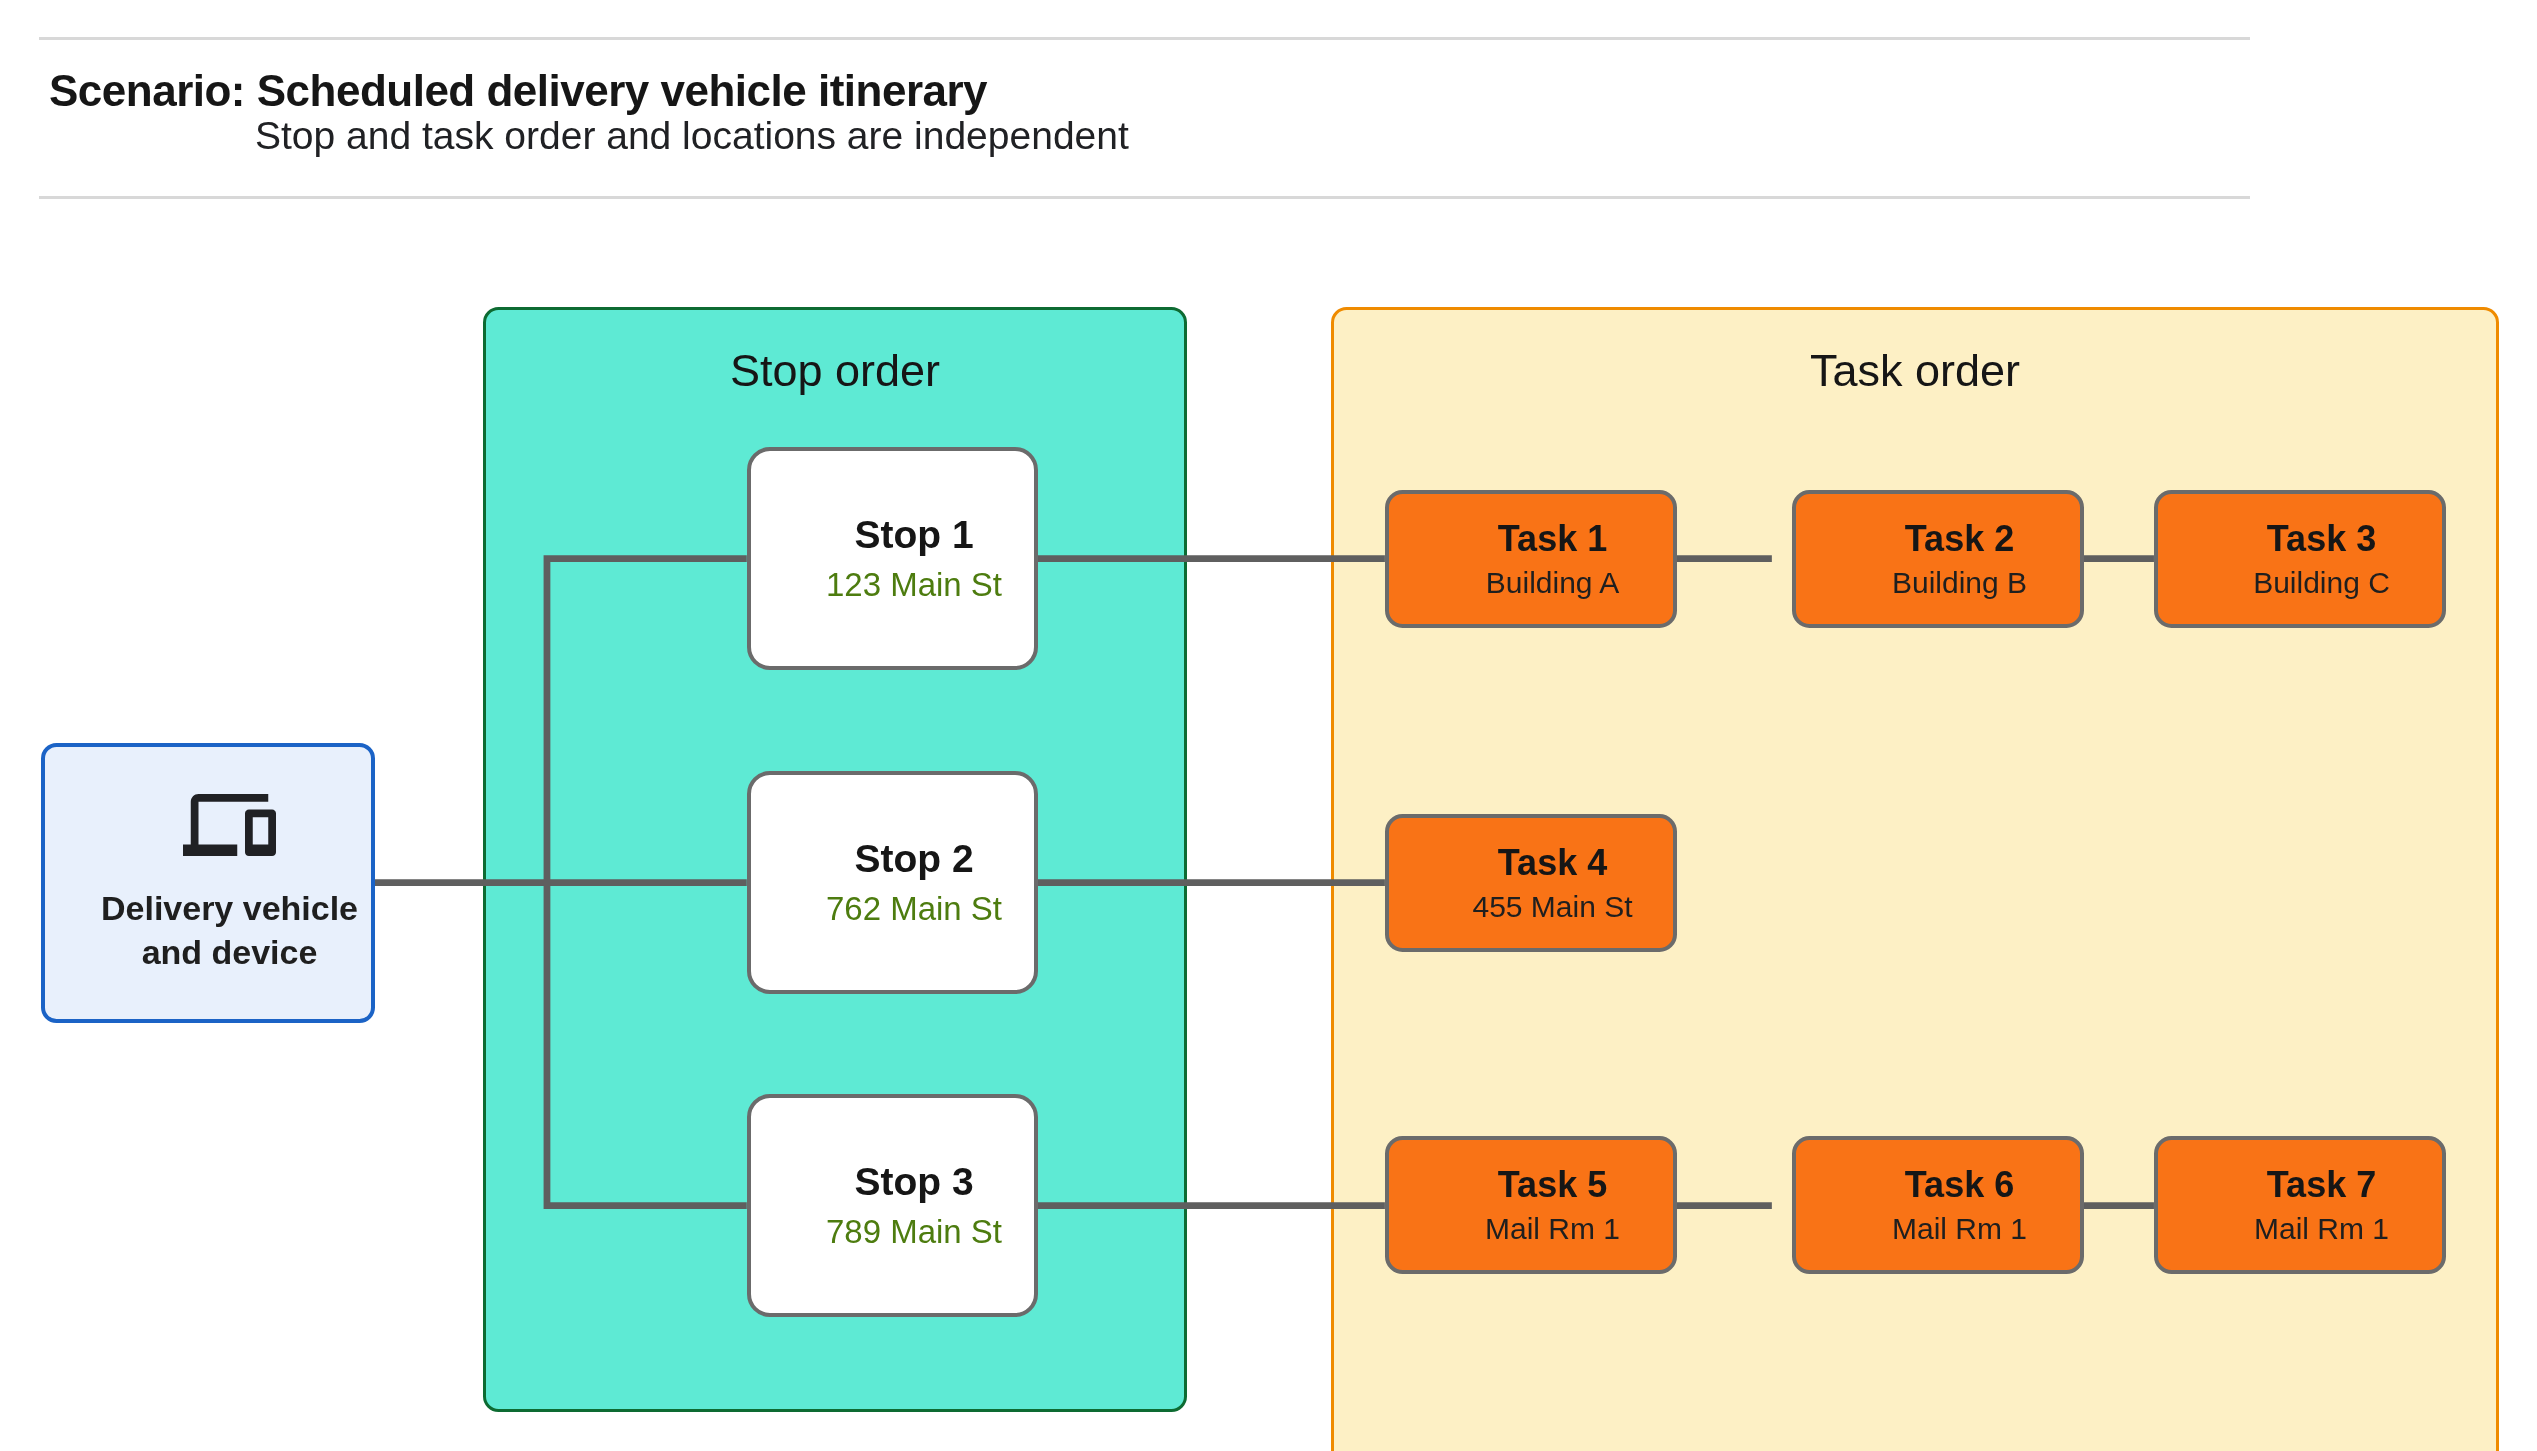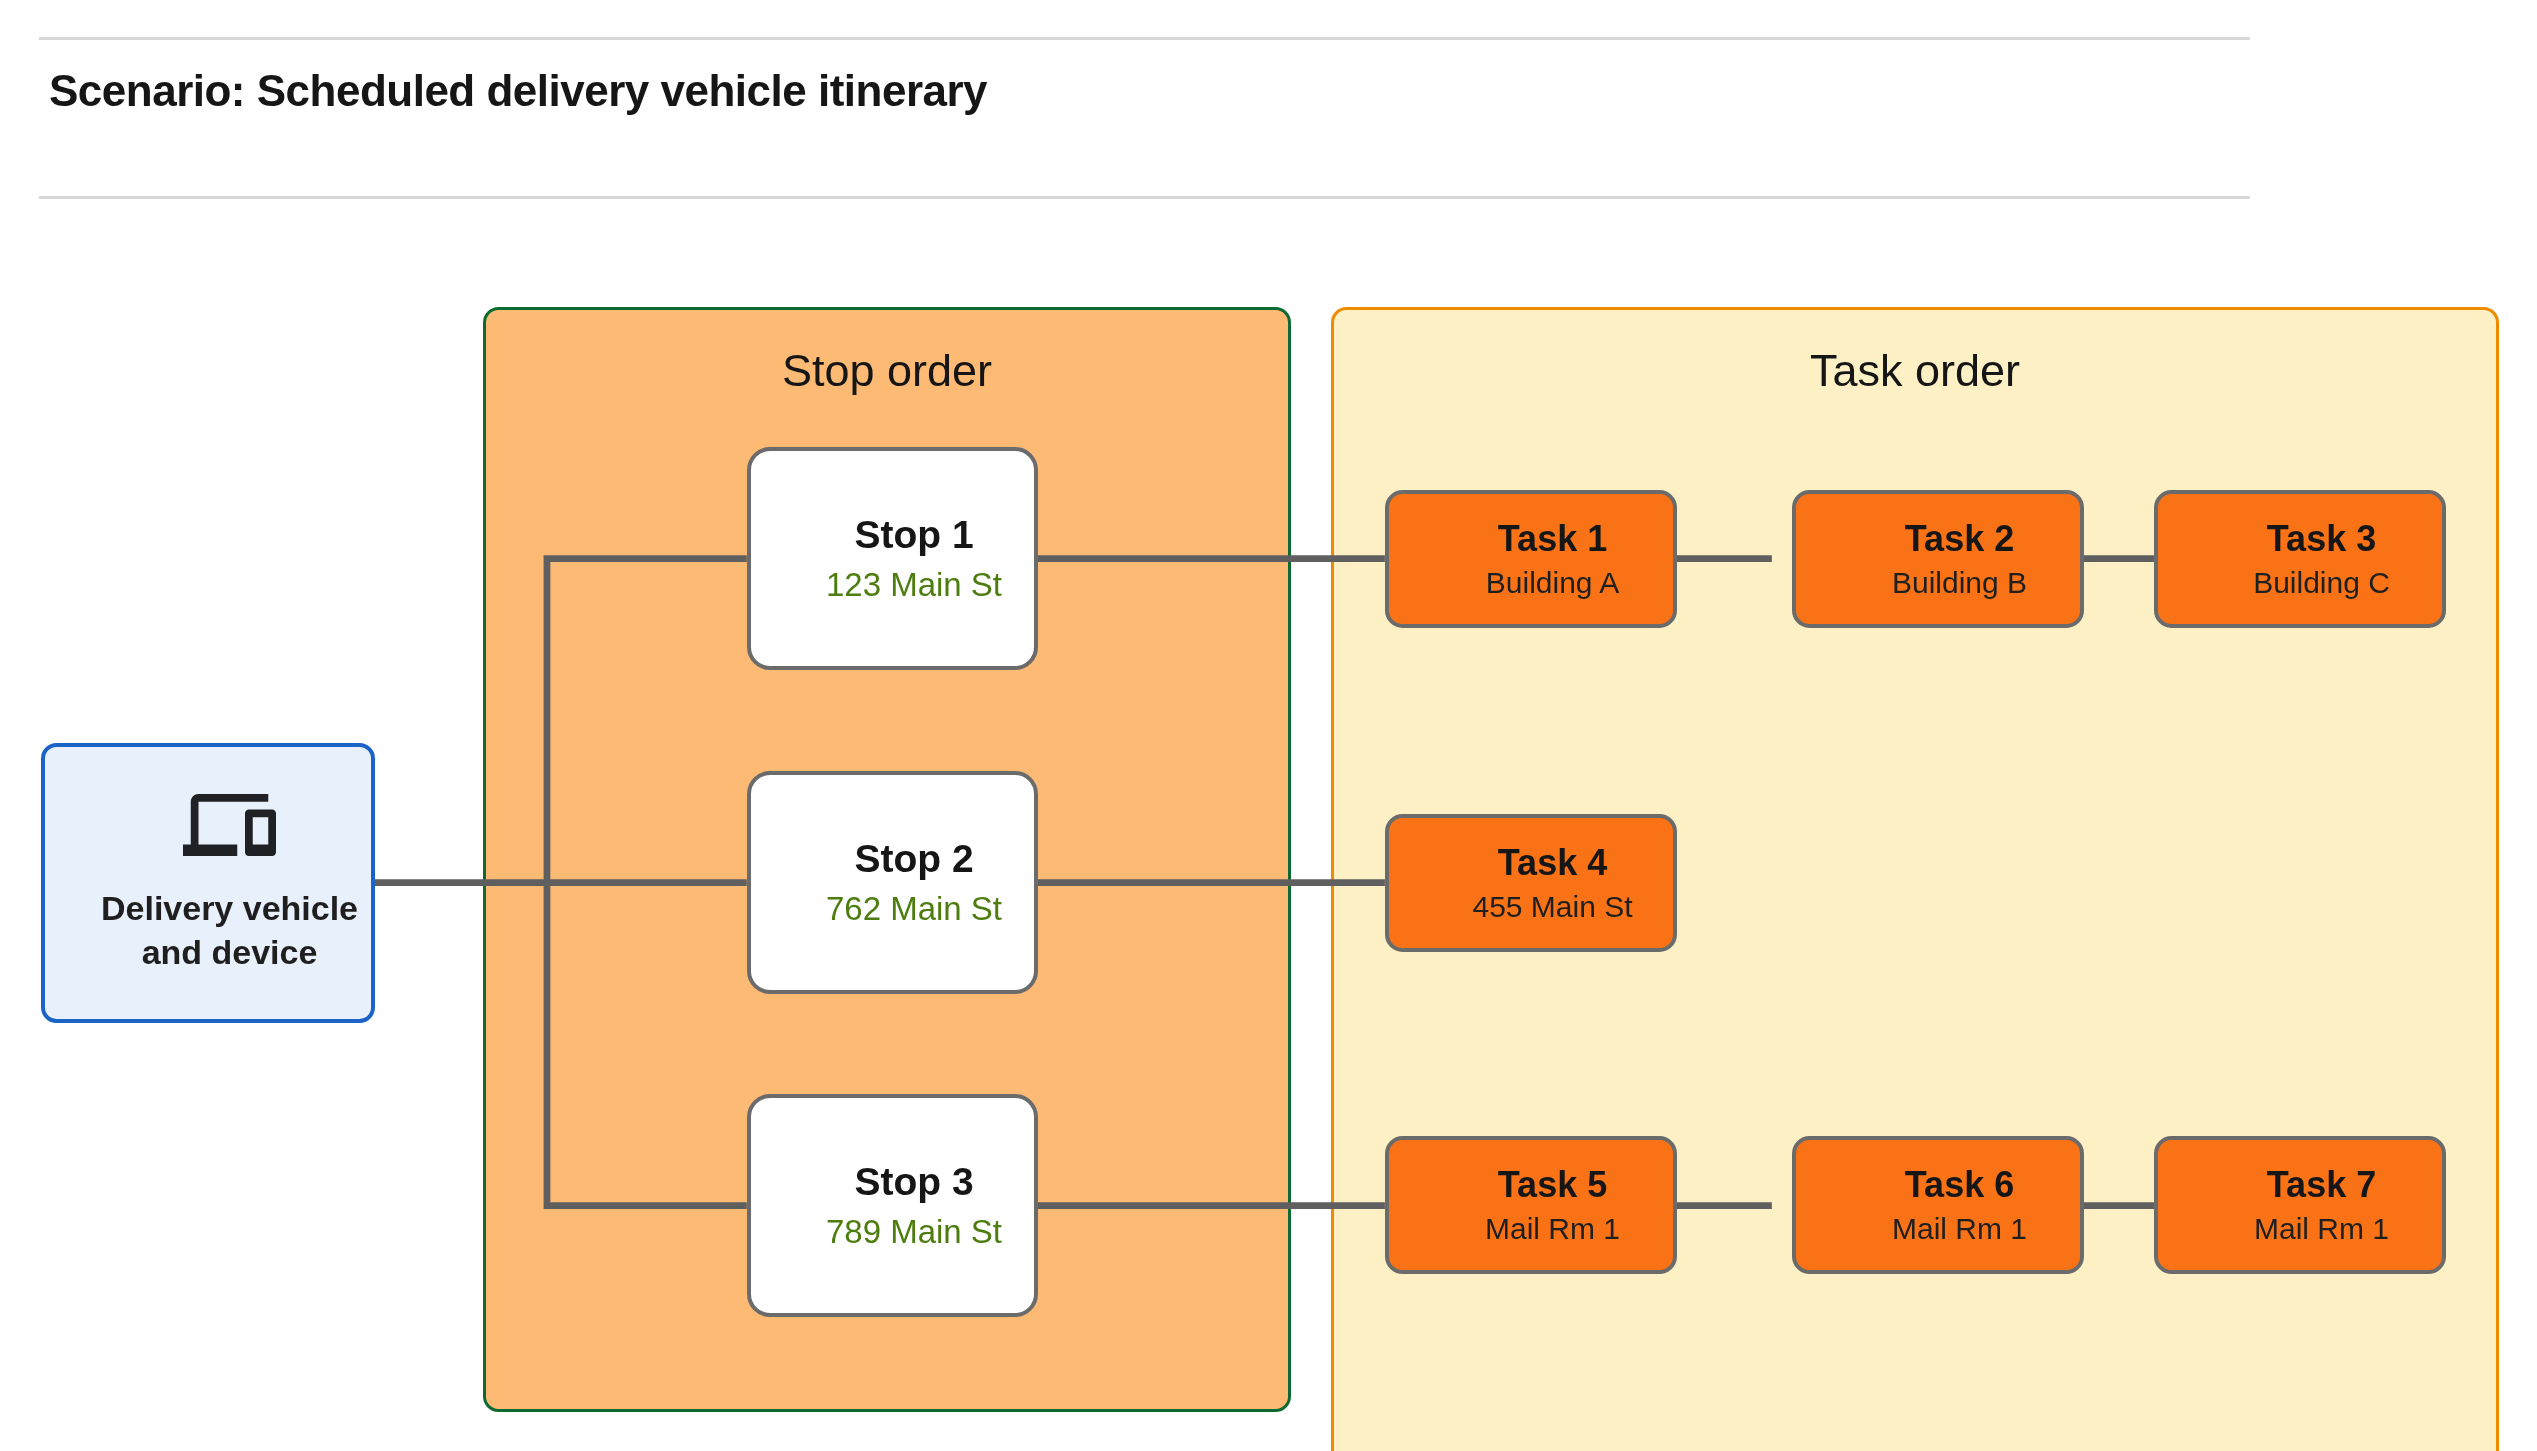--- a/index.html
+++ b/index.html
@@ -58,6 +58,7 @@
 
   <div class="rule rule-top"></div>
   <div class="title">Scenario: Scheduled delivery vehicle itinerary</div>
+  <div class="subtitle">Stop and task order and locations are independent</div>
   <div class="rule rule-bottom"></div>
 
   <section class="panel stop-panel">

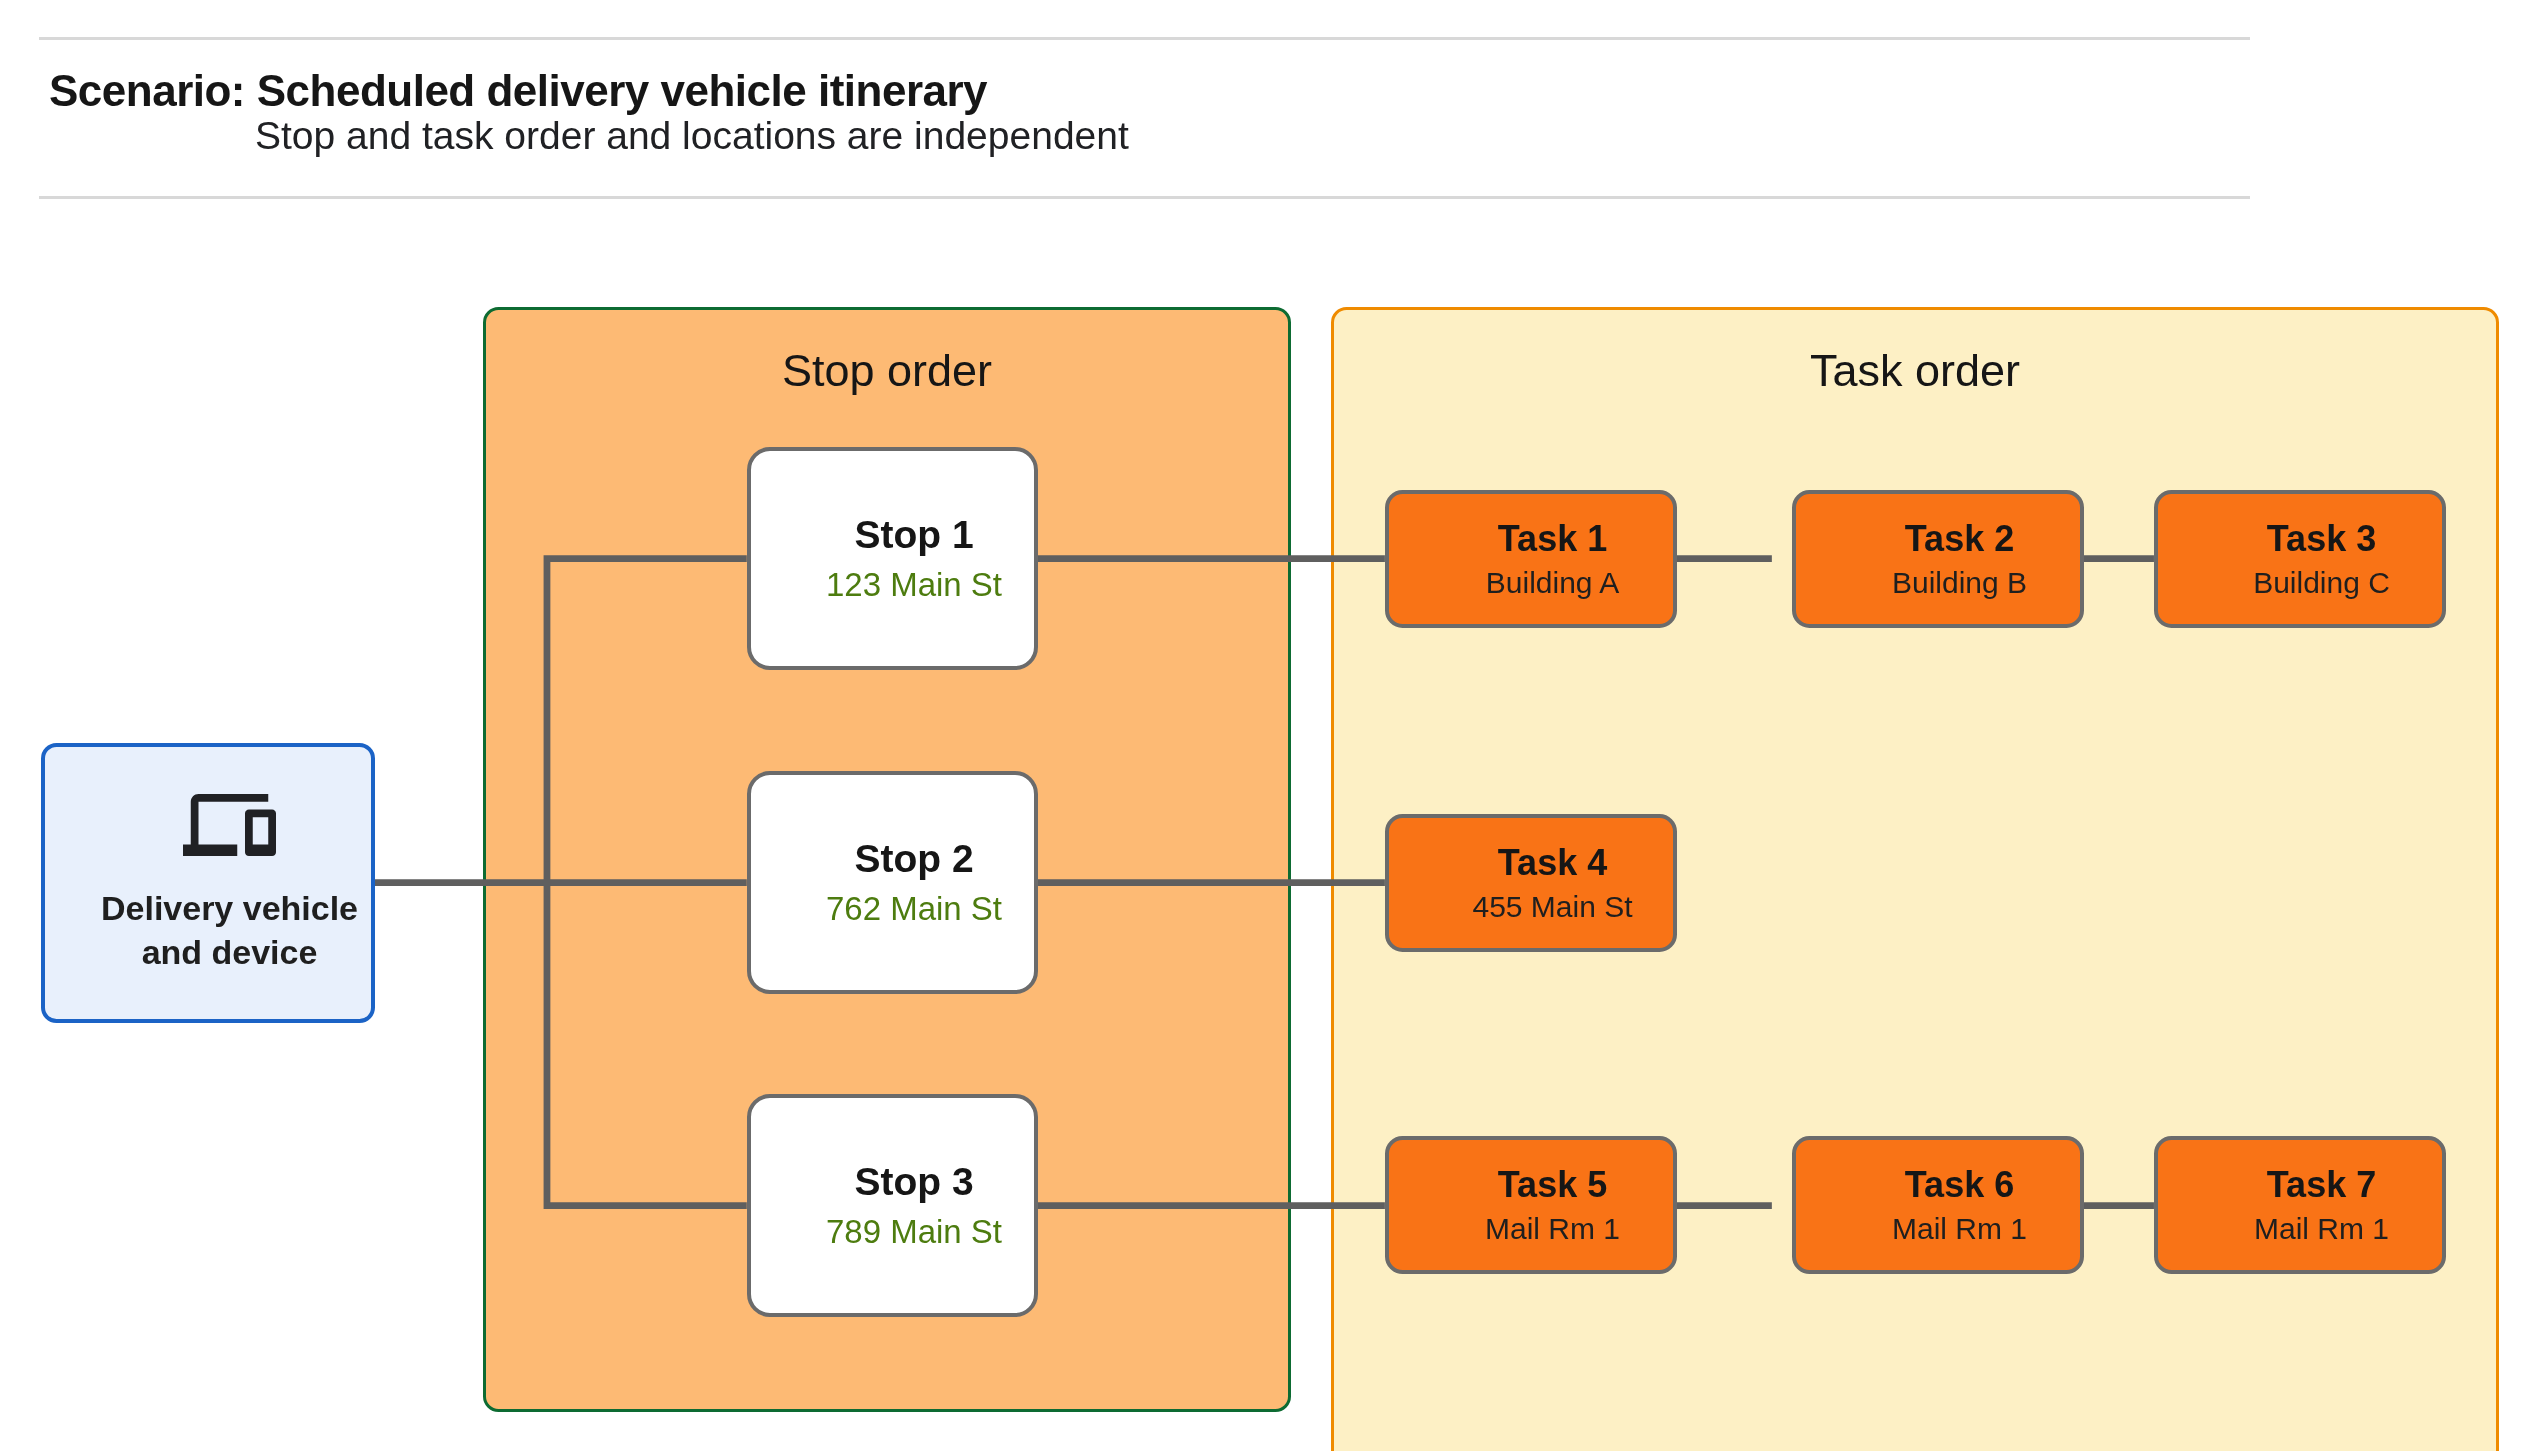--- a/index.html
+++ b/index.html
@@ -15,7 +15,7 @@
   .subtitle { position:absolute; left:255px; top:114px; font-size:39px; font-weight:400; color:#202124; }
 
   .panel { position:absolute; top:307px; border-radius:15.5px; }
-  .stop-panel  { left:483px;  width:808px;  height:1105px; background:#fdba74; border:3.9px solid #0d6b32; }
+  .stop-panel  { left:483px;  width:704px;  height:1105px; background:#5eead4; border:3.9px solid #0d6b32; }
   .task-panel  { left:1331px; width:1168px; height:1395px; background:#fdf0c5; border:3.9px solid #ef8b00; }
   .panel-title { margin-top:35px; text-align:center; font-size:45px; font-weight:400; color:#161616; }
 

